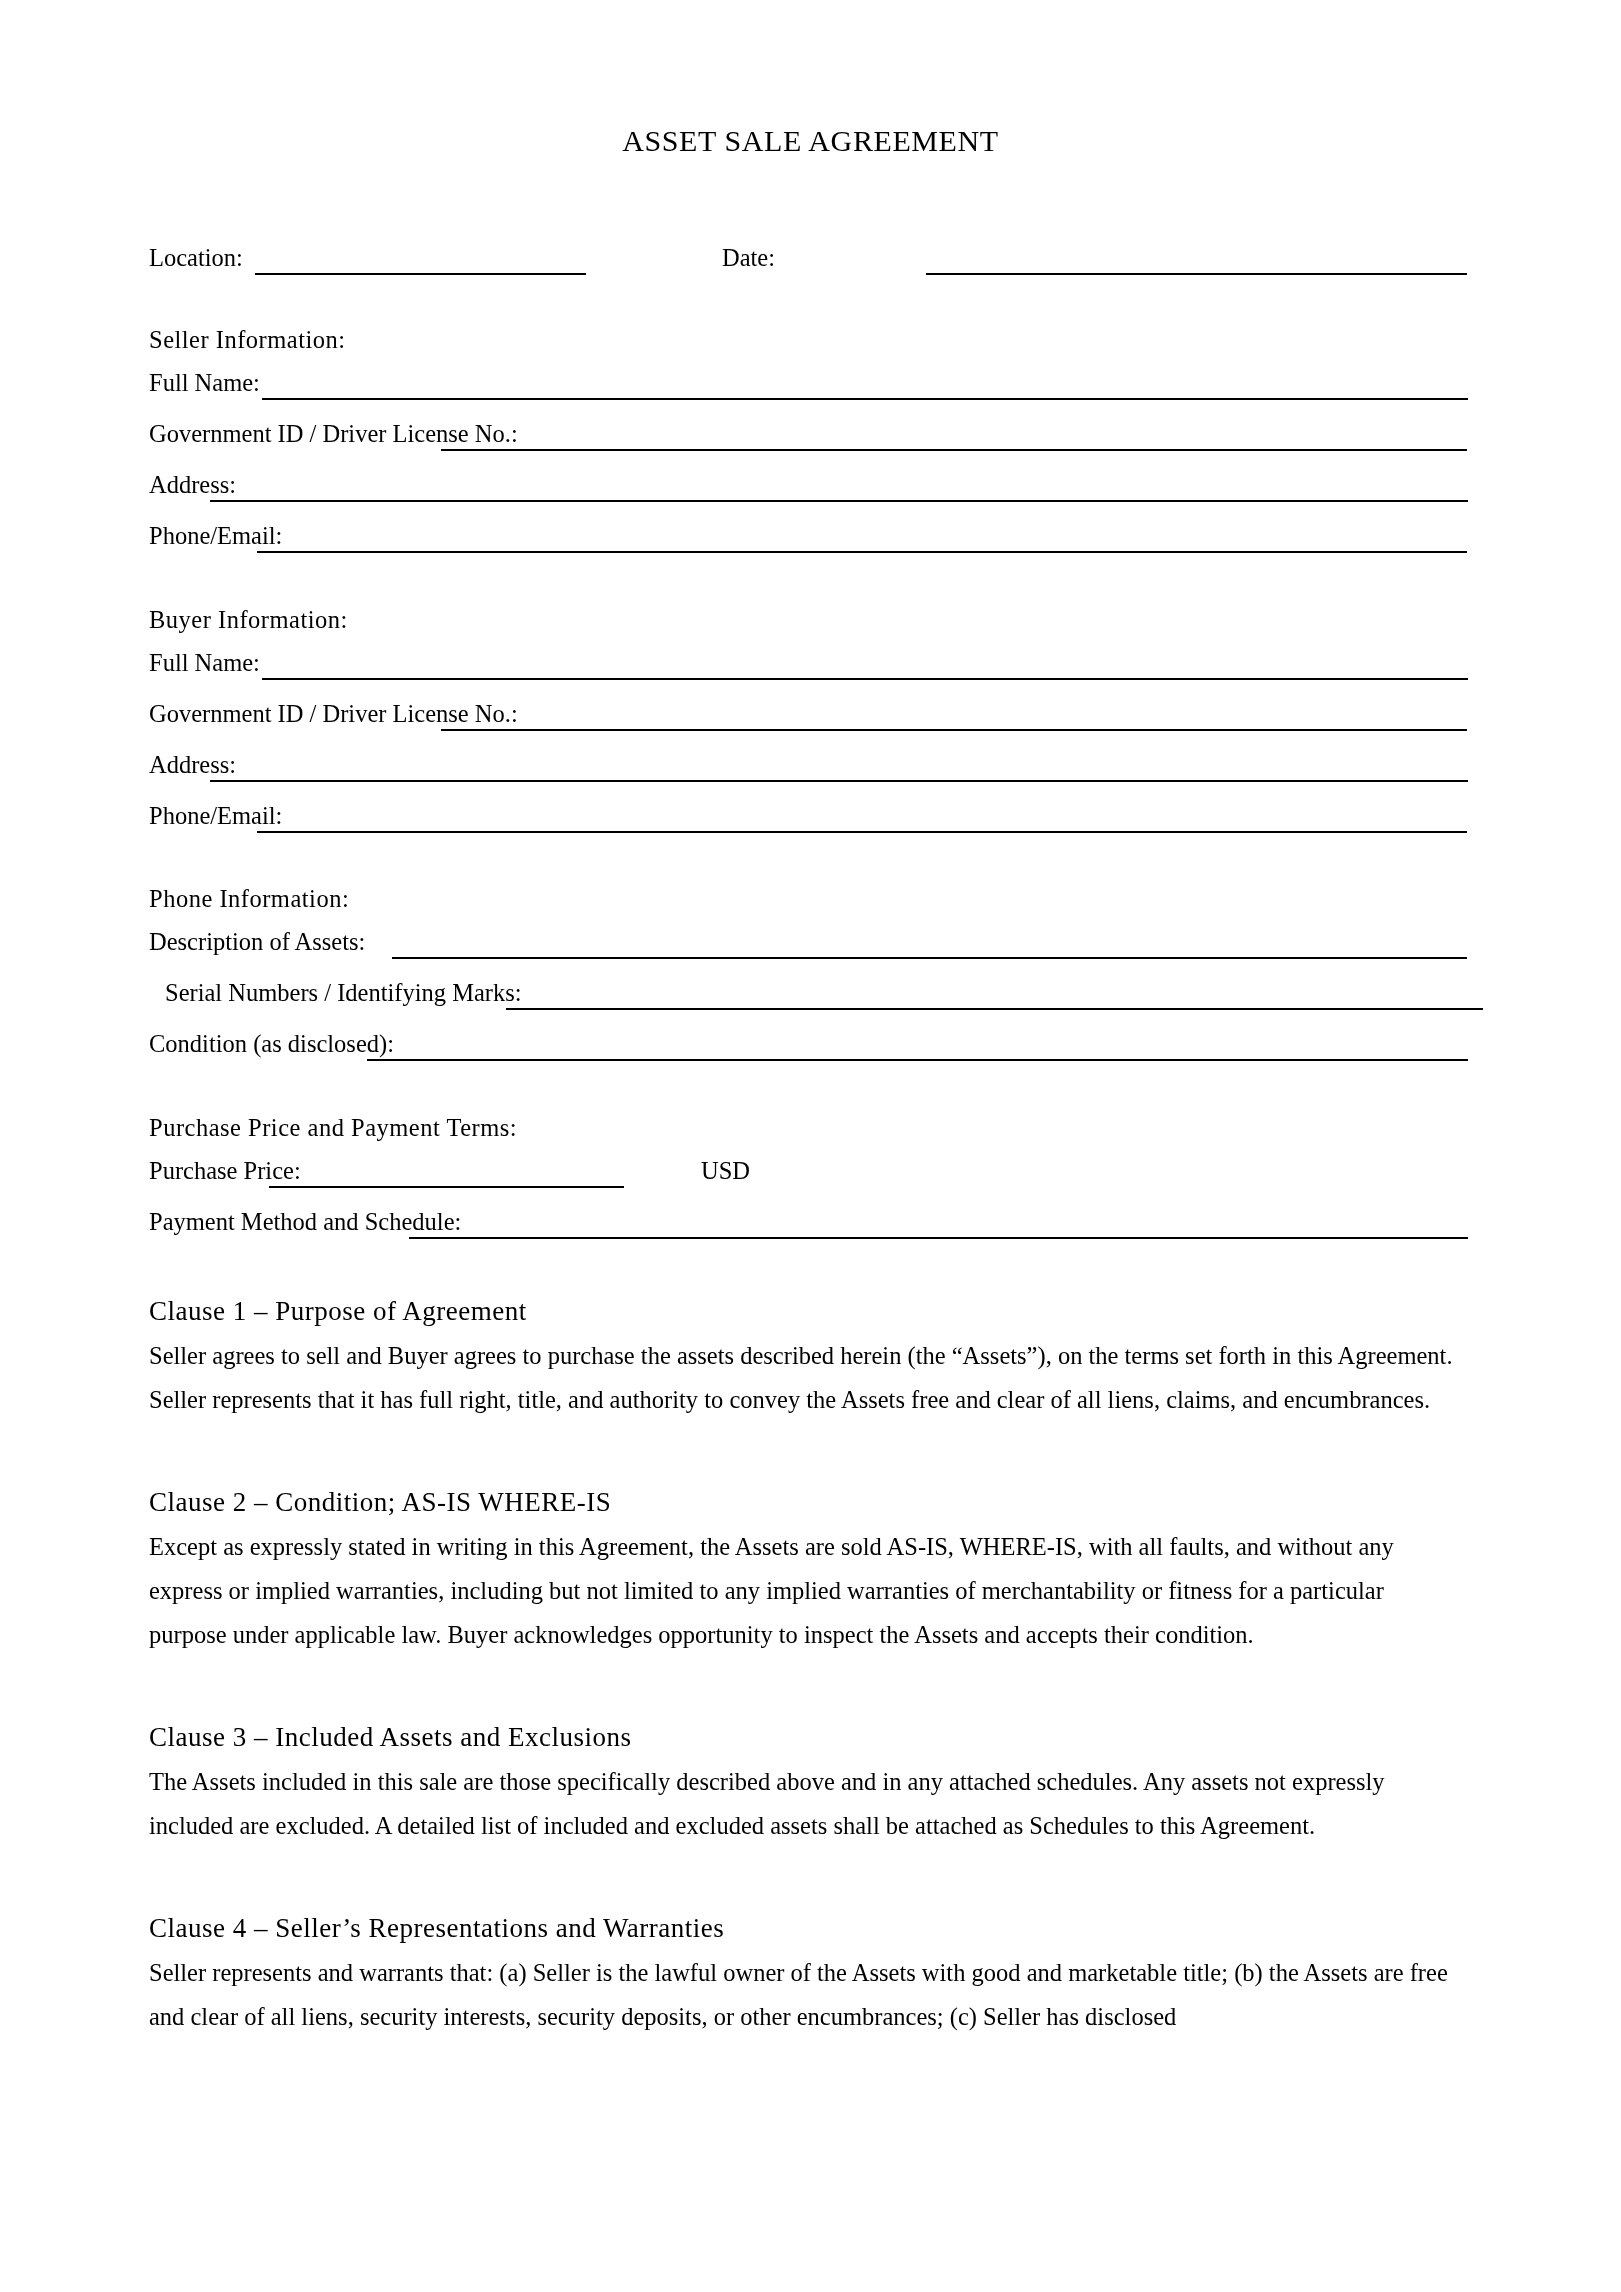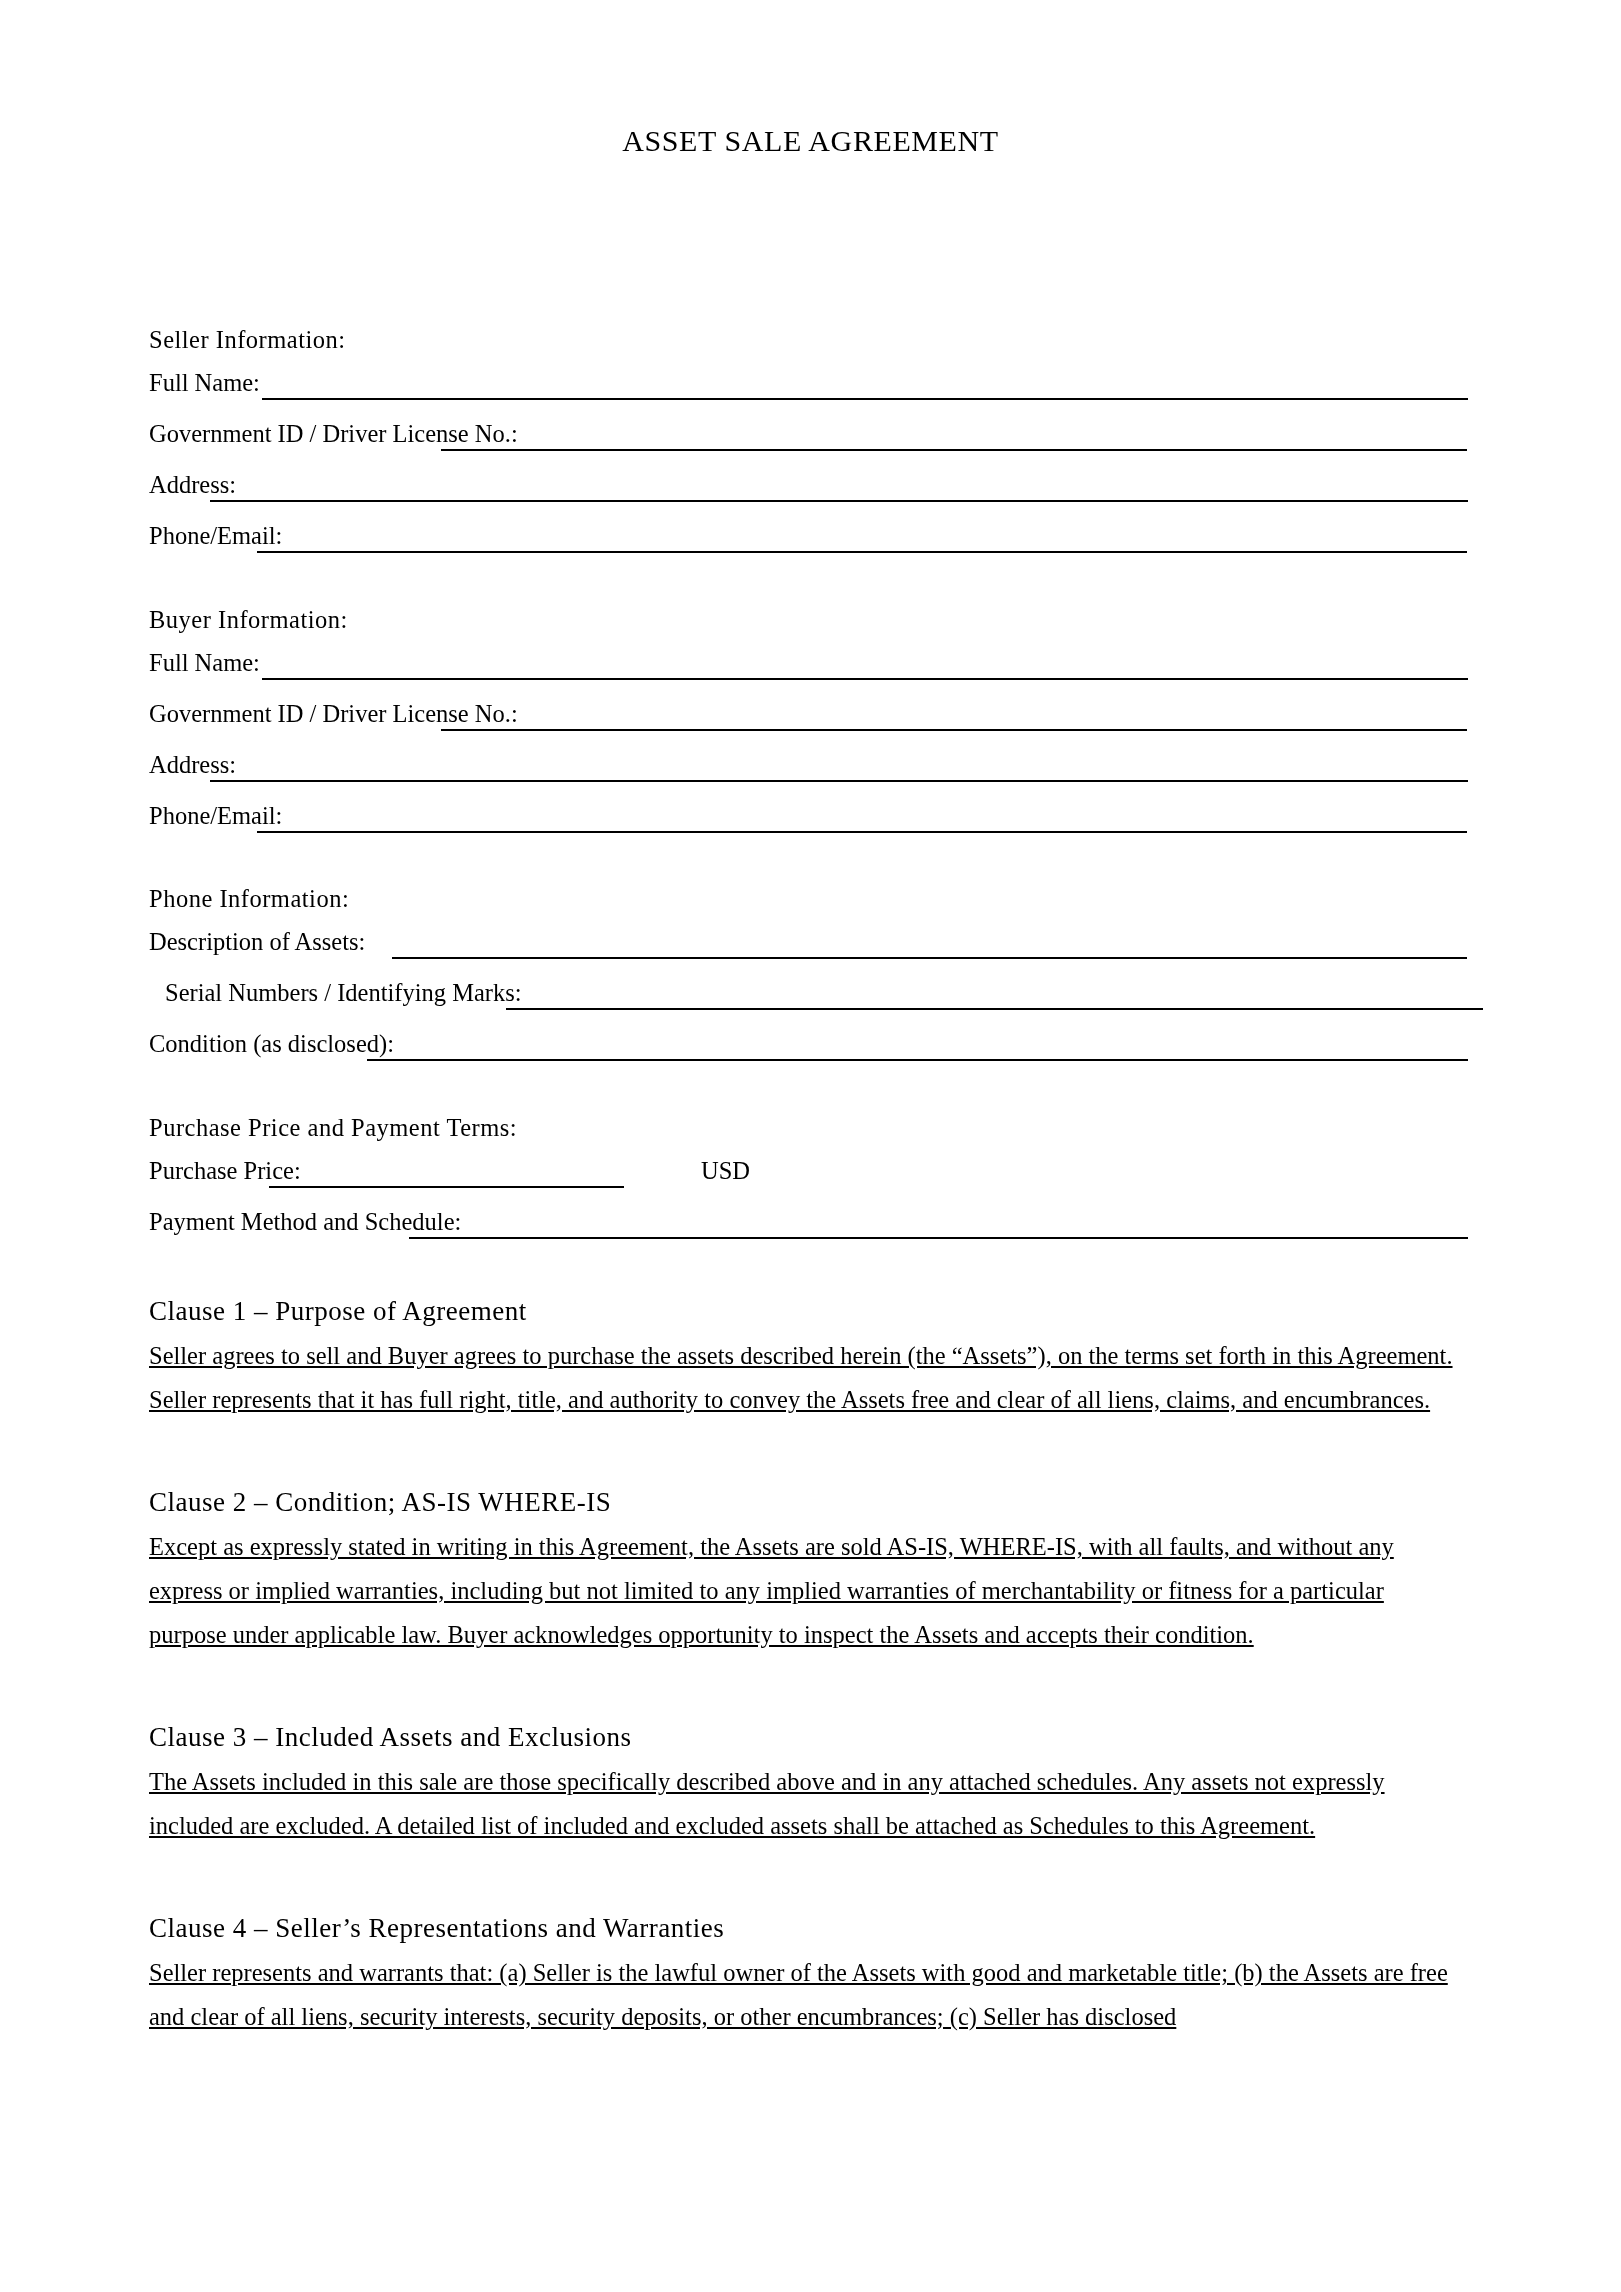--- a/index.html
+++ b/index.html
@@ -107,6 +107,14 @@
 
   <div class="doc-title">ASSET SALE AGREEMENT</div>
 
+  <div class="content" style="top:243px;">
+    <div class="field-row" style="height:45px;">
+      <span class="field-label">Location:</span>
+      <span class="rule" style="left:106px; width:331px;"></span>
+      <span class="field-label-inline" style="left:573px;">Date:</span>
+      <span class="rule" style="left:777px; width:541px;"></span>
+    </div>
+  </div>
 
   <div class="content" style="top:325px;">
     <div class="section-heading" style="top:0;">Seller Information:</div>

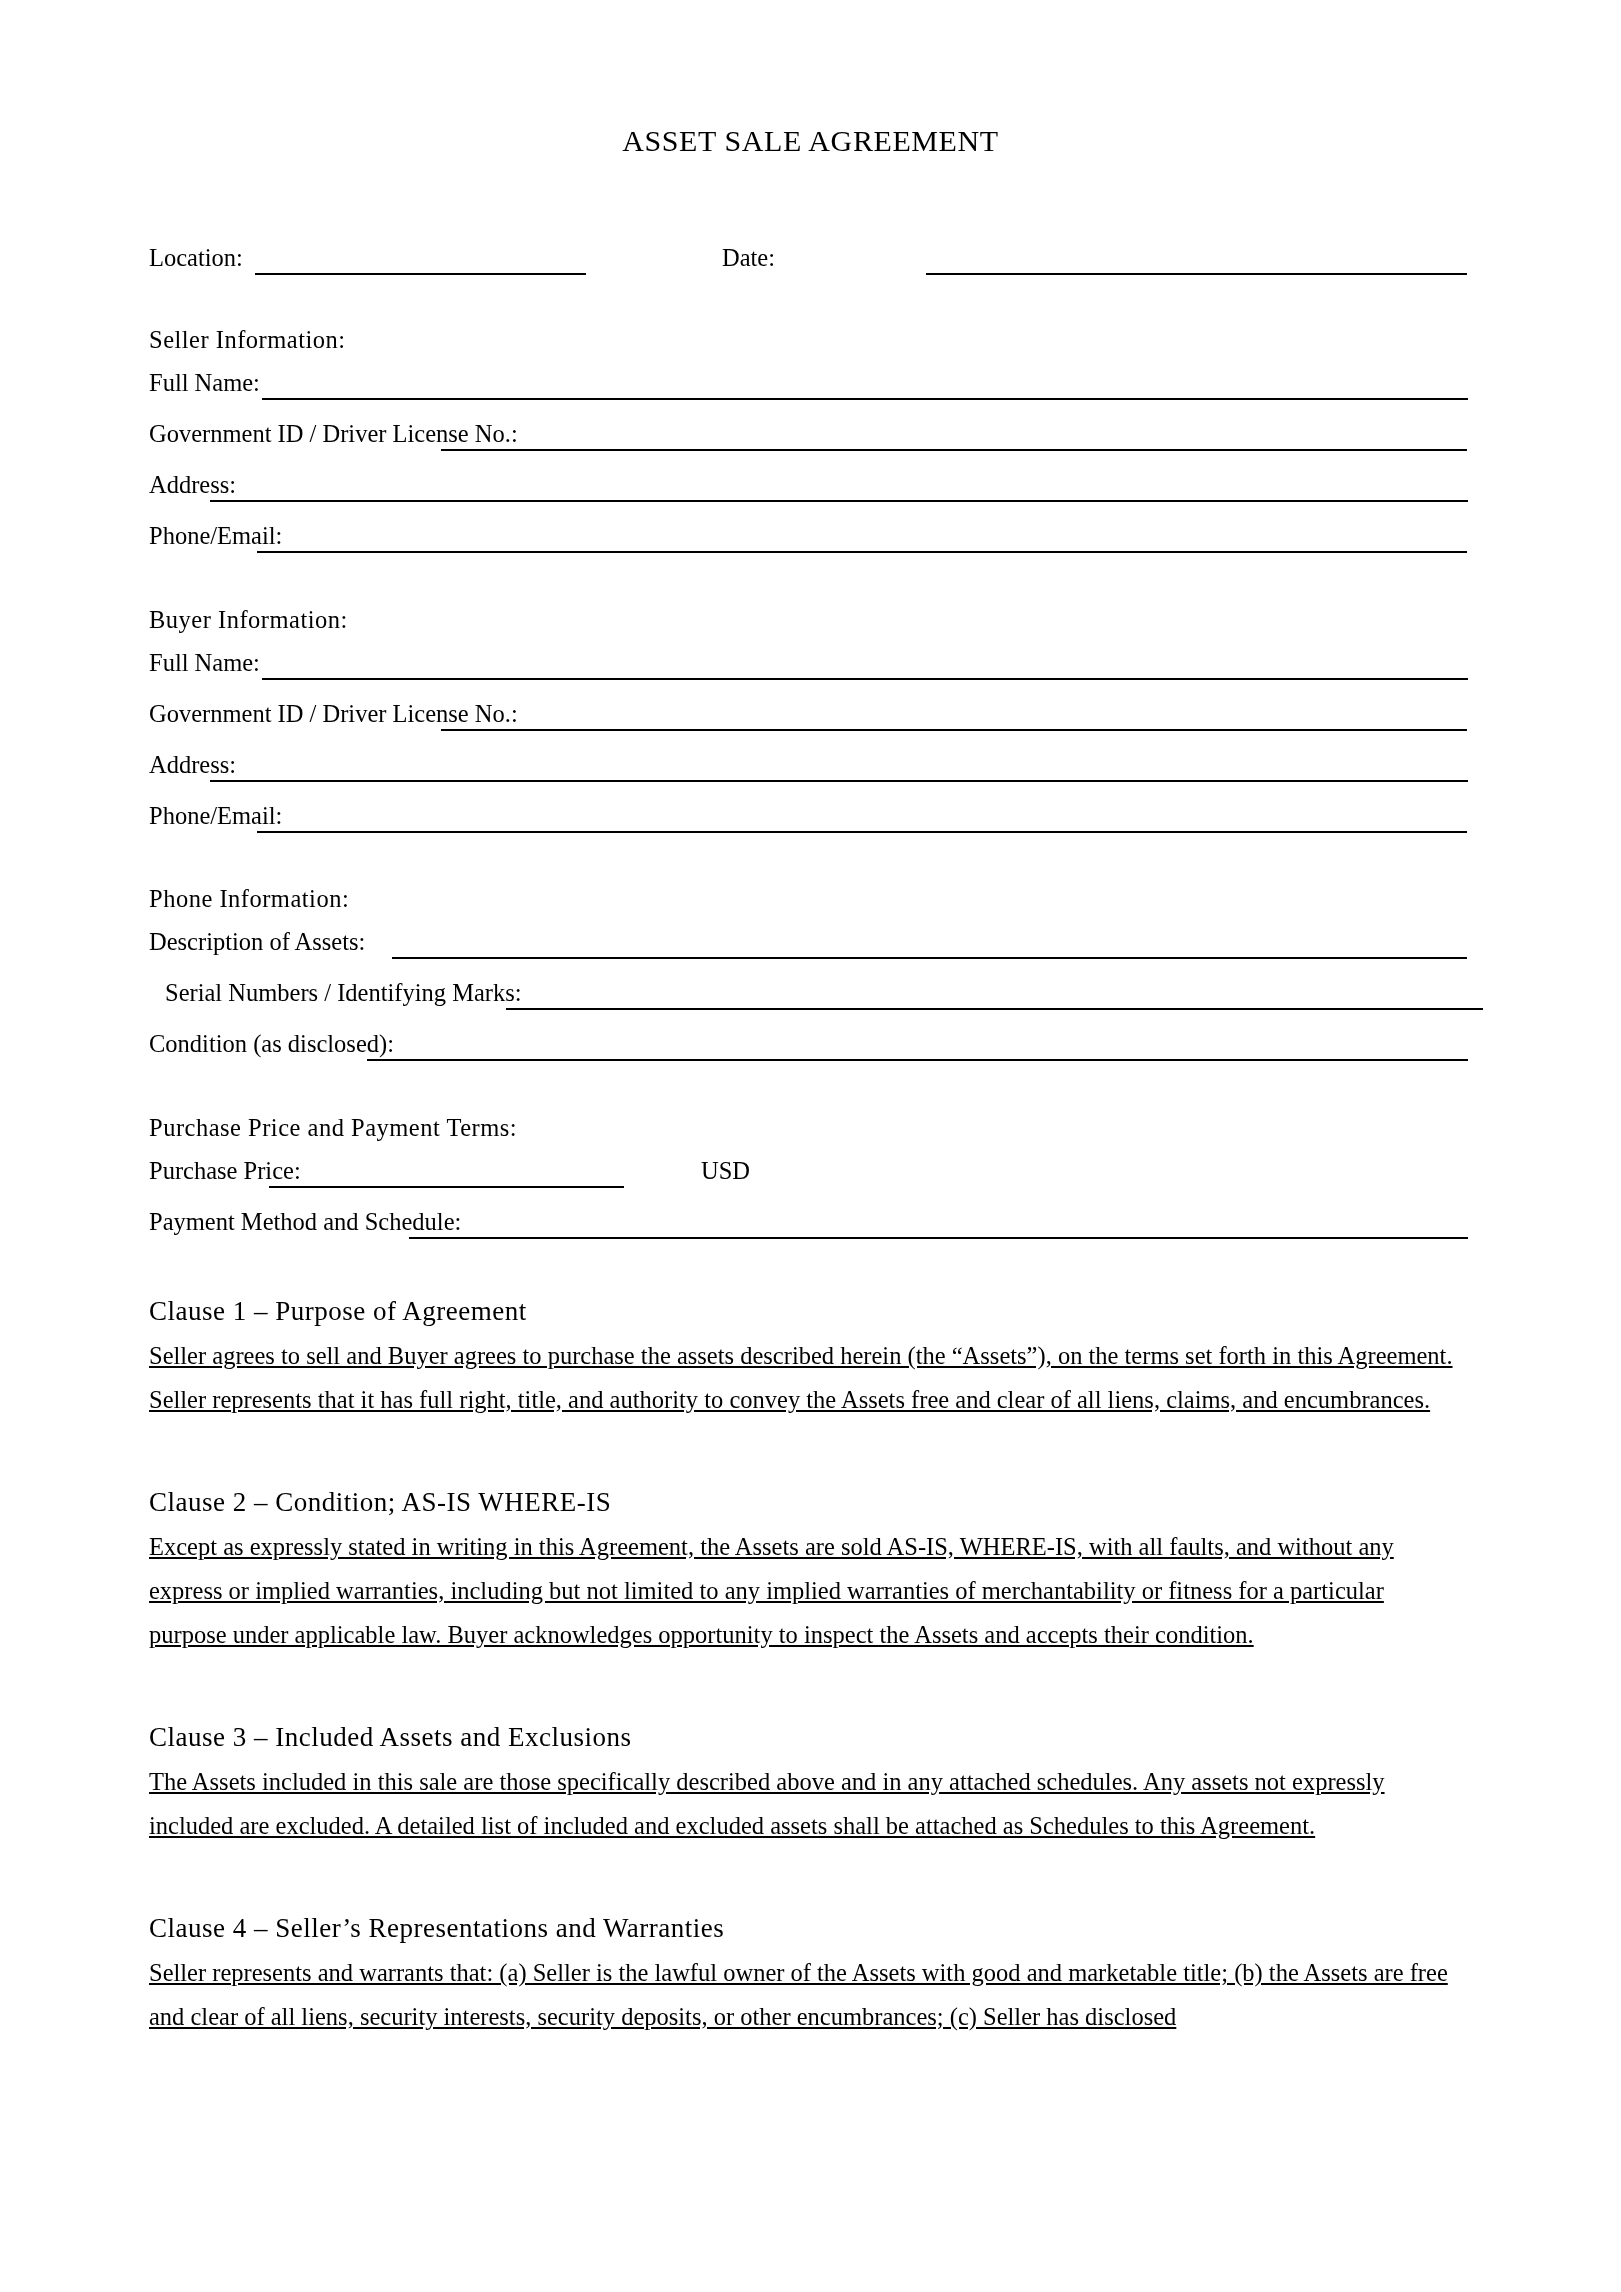--- a/index.html
+++ b/index.html
@@ -97,7 +97,6 @@
     font-size: 24.5px;
     line-height: 44px;
     text-align: left;
-    text-decoration: underline;
   }
 </style>
 </head>

